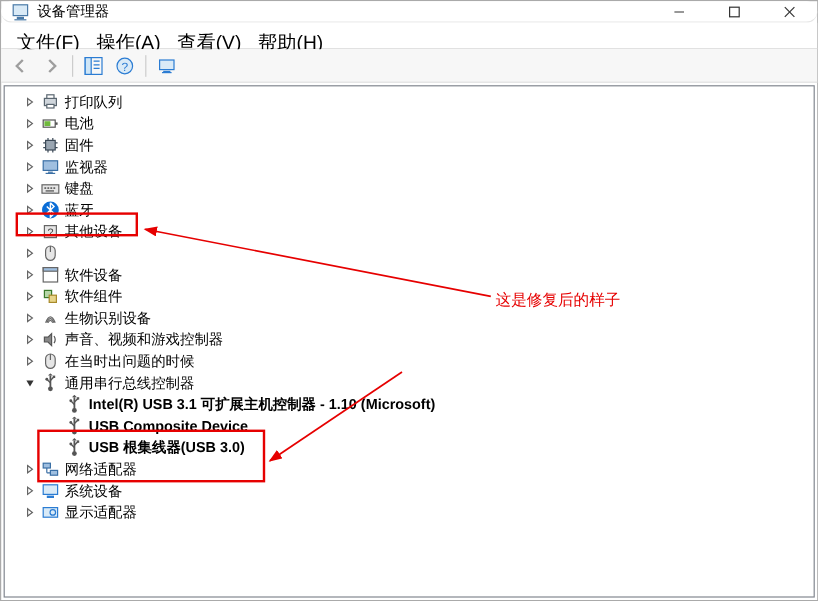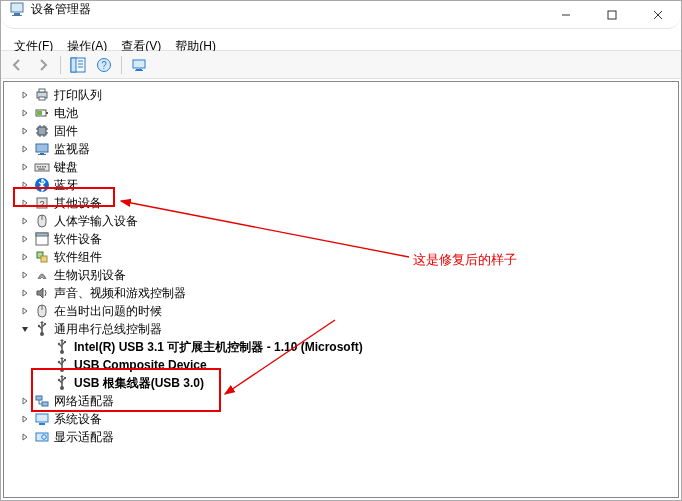--- a/index.html
+++ b/index.html
@@ -6,7 +6,7 @@
   body { margin:0; font-family: "Microsoft YaHei", "SimSun", Arial, sans-serif; font-size:12px; color:#000; background:#fff; width:682px; height:501px; overflow:hidden; }
   .window { width:682px; height:501px; border:1px solid #aaa; display:flex; flex-direction:column; background:#fff; position:relative; }
   
-  .titlebar { height:28px; display:flex; align-items:flex-start; padding-left:8px; background:#fff; border-bottom:1px solid #e5e5e5;border-radius:14px; }
+  .titlebar { height:18px; display:flex; align-items:flex-end; padding-left:8px; background:#fff; border-bottom:1px solid #e5e5e5;border-radius:14px; }
   .titlebar .icon { width:16px; height:16px; margin-right:6px; display:inline-flex; align-items:center; justify-content:center; }
   .titlebar .title { flex:1; font-size:12px; }
   .winbtns { display:flex; height:100%; }

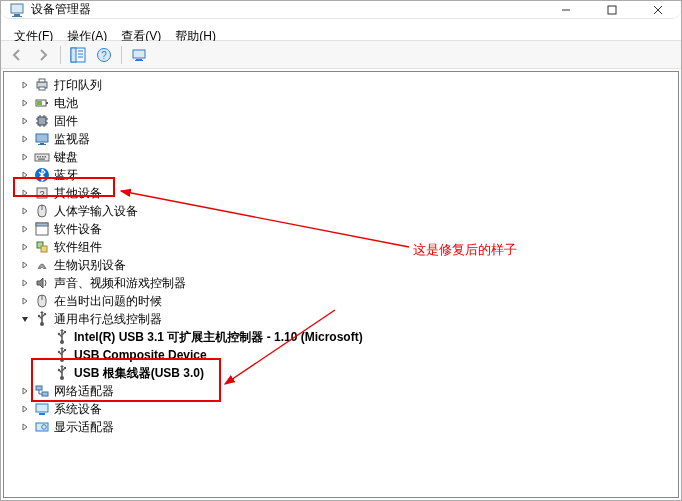--- a/index.html
+++ b/index.html
@@ -13,7 +13,7 @@
   .winbtn { width:46px; height:100%; display:flex; align-items:center; justify-content:center; color:#555; }
   
   .menubar { display:flex; align-items:center; height:22px; padding-left:6px; background:#fff; border-bottom:1px solid #e1e1e1; }
-  .menuitem { padding:2px 7px; font-size:12px;margin-top:14px; }
+  .menuitem { padding:2px 7px; font-size:16px;margin-top:14px; }
   
   .toolbar { height:28px; display:flex; align-items:center; padding:2px 4px; gap:2px; border-bottom:1px solid #e1e1e1; background:#f7f7f7; }
   .toolbtn { width:24px; height:24px; display:flex; align-items:center; justify-content:center; border:1px solid transparent; }

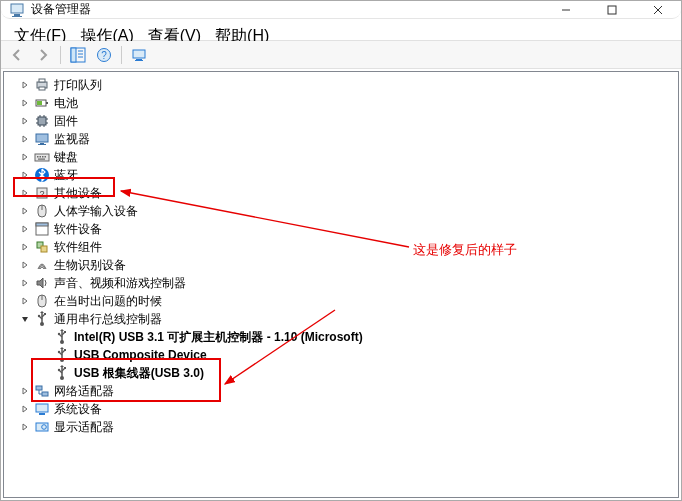--- a/index.html
+++ b/index.html
@@ -251,7 +251,6 @@
               <line x1="8" y1="2" x2="8" y2="7" stroke="#666"></line>
             </svg>
           </span>
-        <span class="label">人体学输入设备</span>
       </div>
 
       <div class="node depth0">

